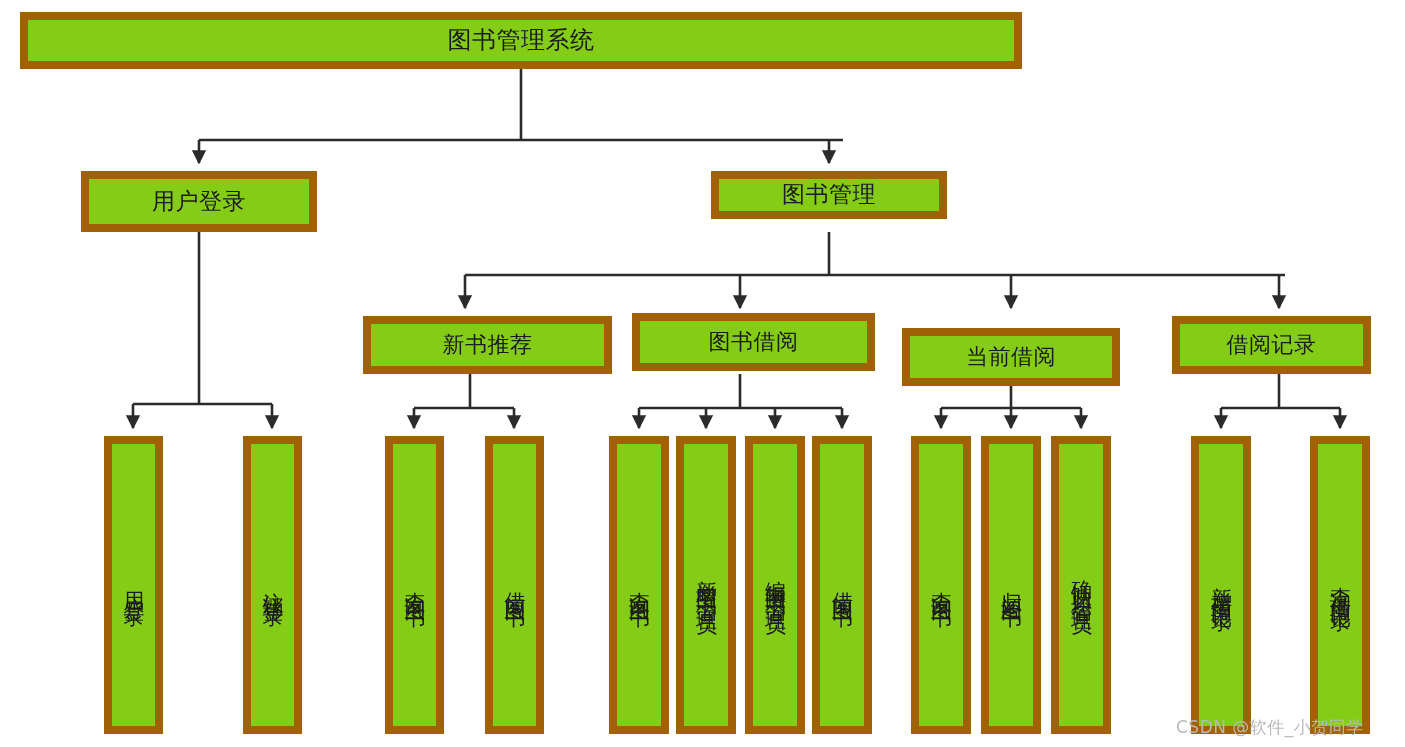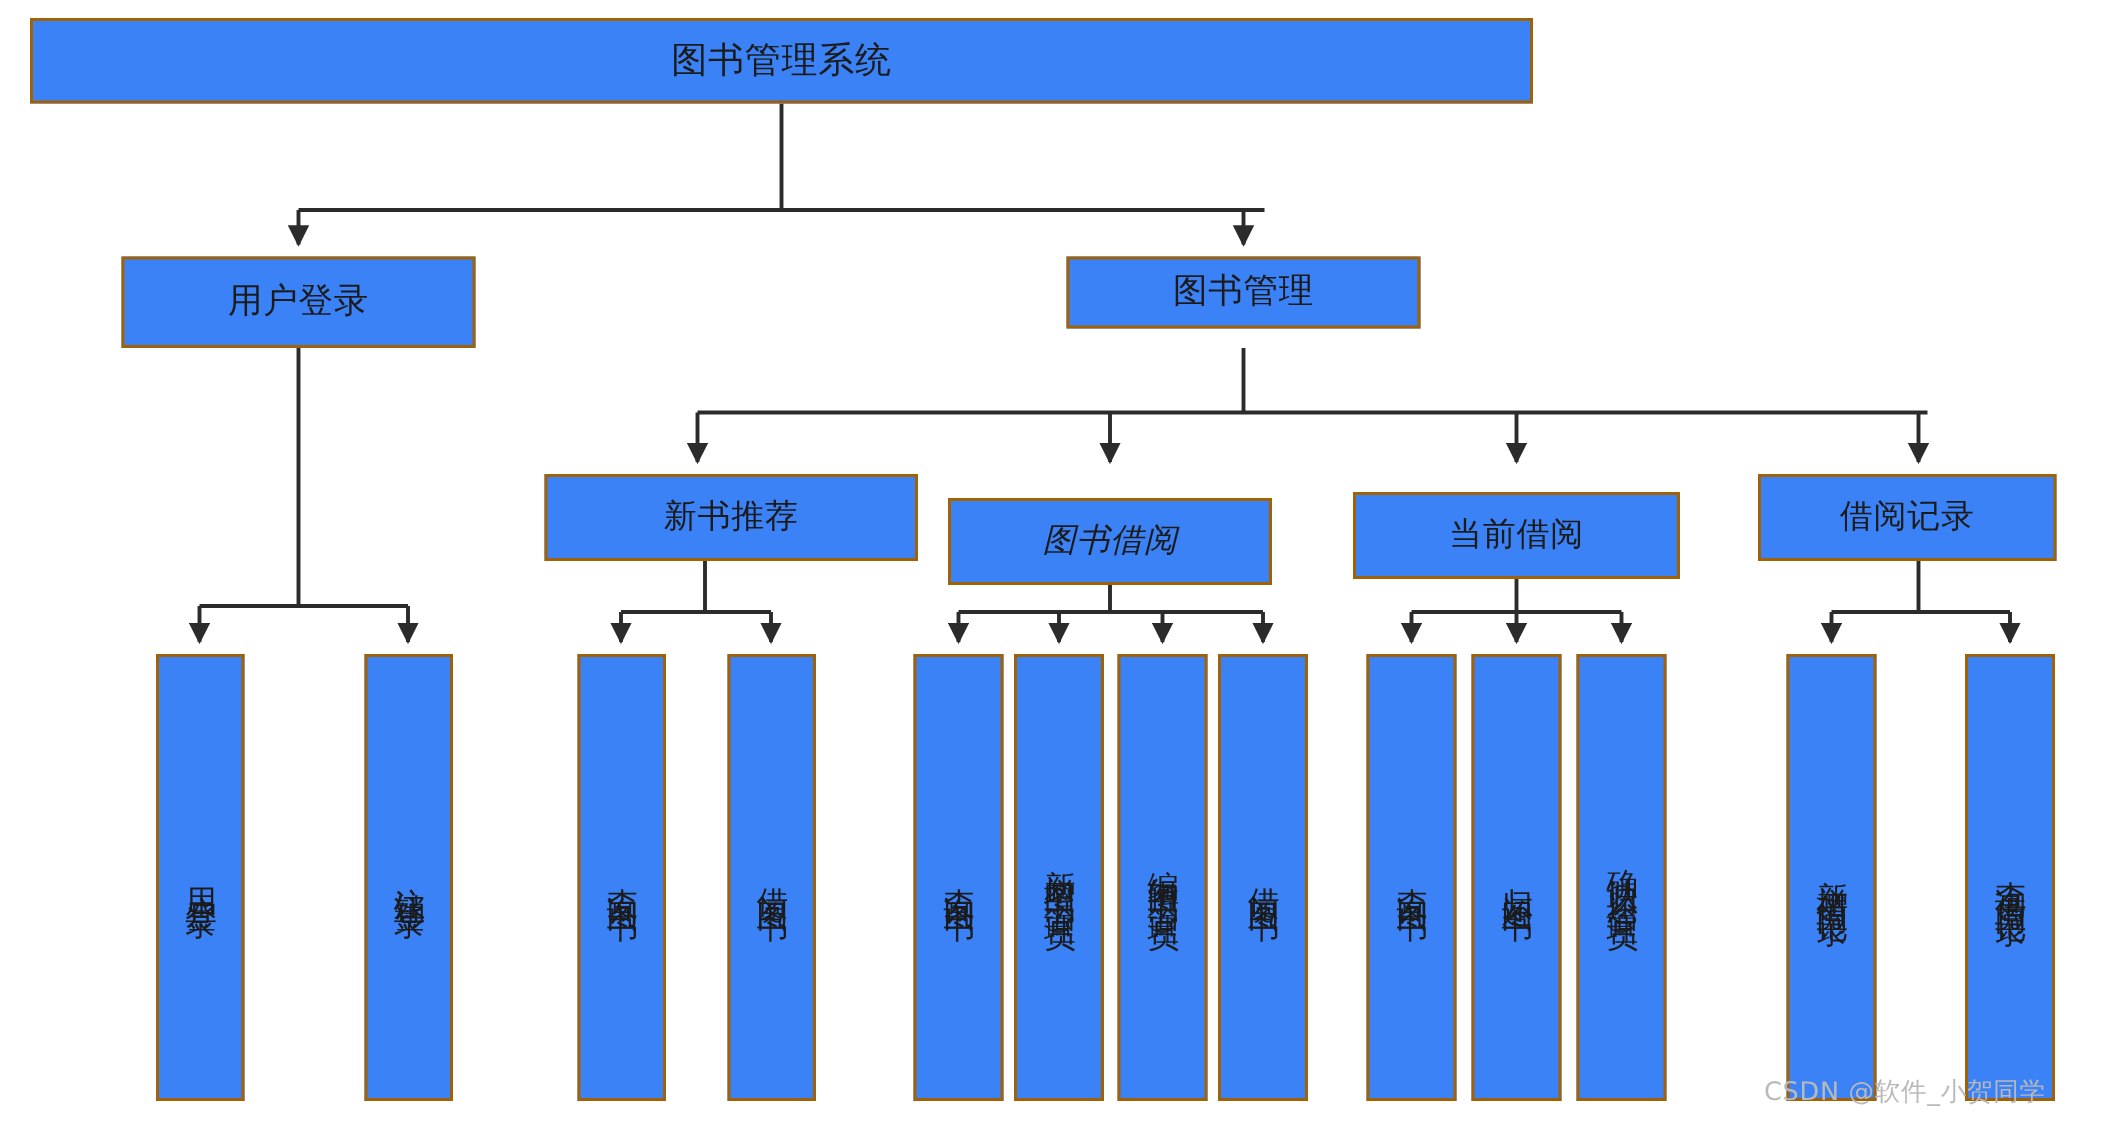--- a/index.html
+++ b/index.html
@@ -25,8 +25,8 @@
   .node{
     position:absolute;
     box-sizing:border-box;
-    background:#3b82f6;
-    border:2px solid #a16207;
+    background:#84cc16;
+    border:8px solid #a16207;
     display:flex;
     align-items:center;
     justify-content:center;

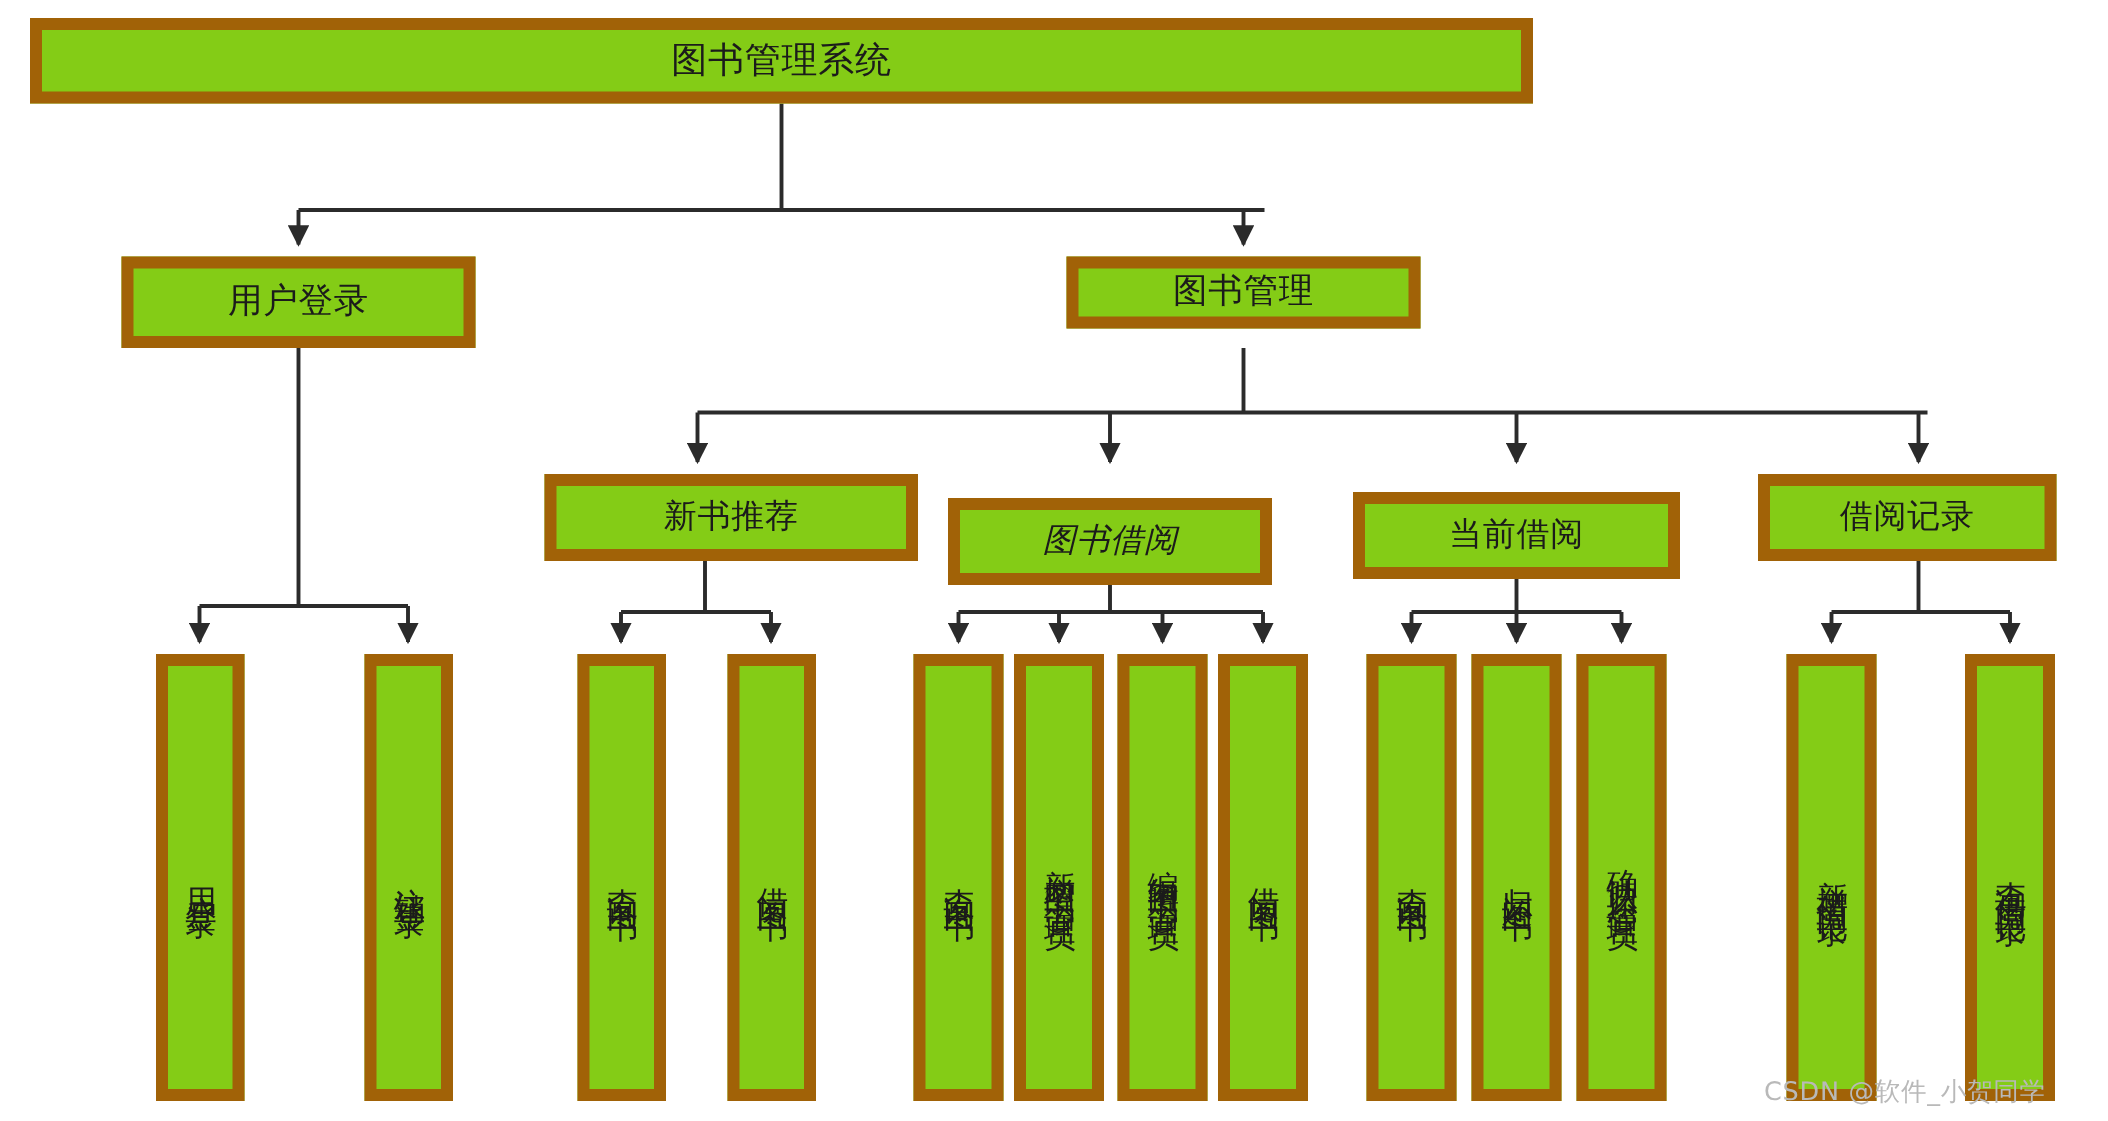--- a/index.html
+++ b/index.html
@@ -136,7 +136,7 @@
   <div class="node lvl3" style="left:363px;top:316px;width:249px;height:58px;">
     <span class="label">新书推荐</span>
   </div>
-  <div class="node lvl3" style="left:632px;top:332px;width:216px;height:58px;font-style:italic;">
+  <div class="node lvl3" style="left:632px;top:313px;width:243px;height:58px;">
     <span class="label">图书借阅</span>
   </div>
   <div class="node lvl3" style="left:902px;top:328px;width:218px;height:58px;">

